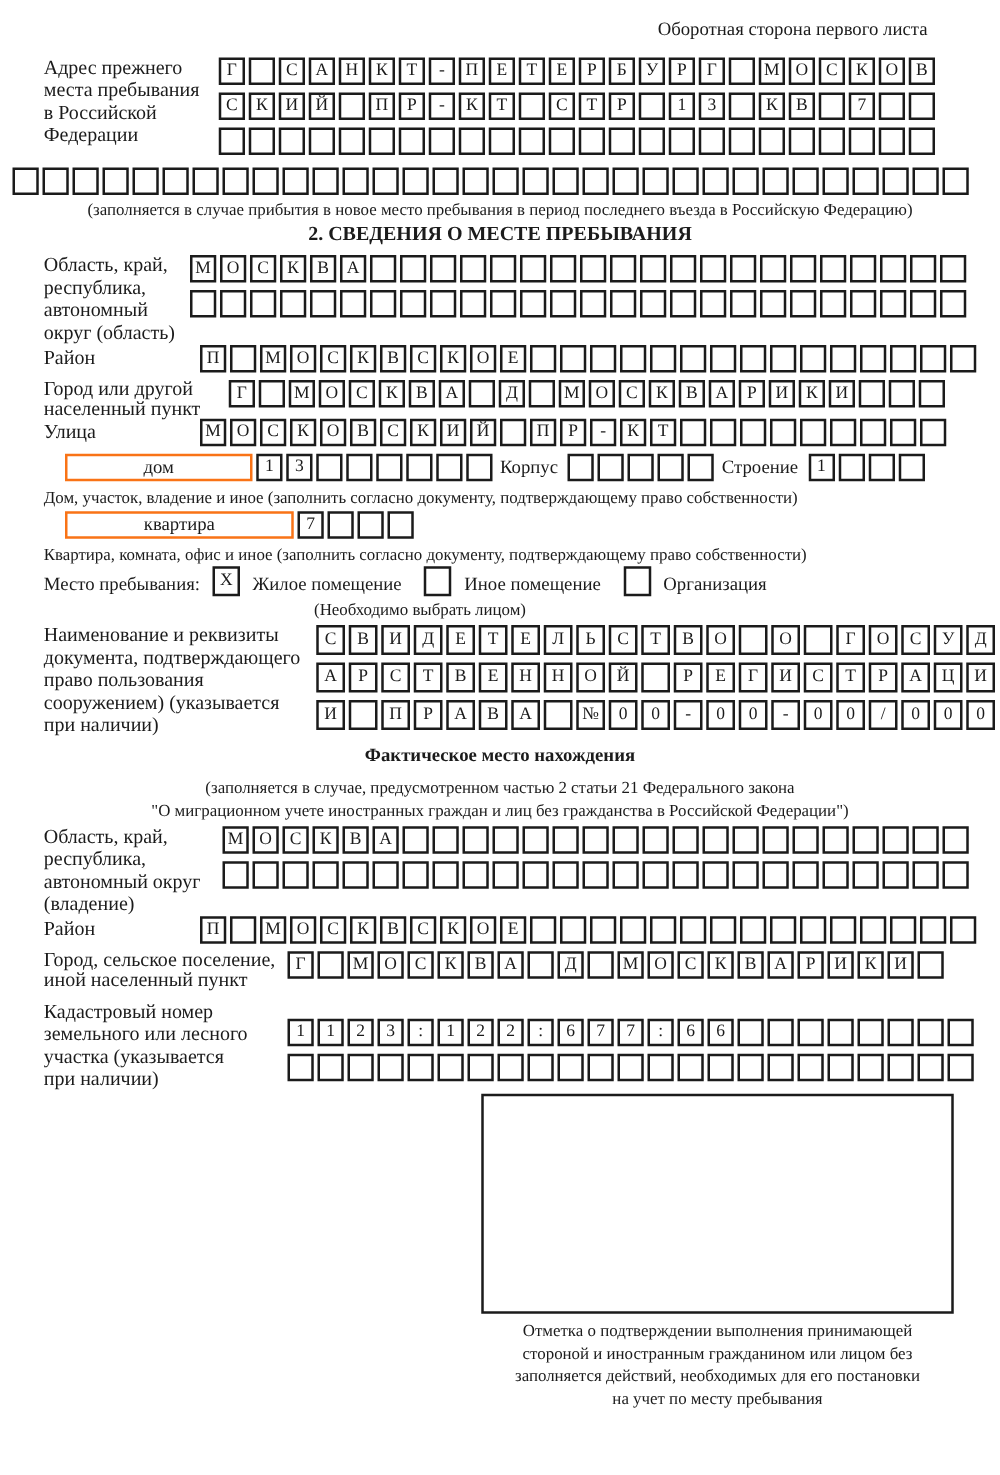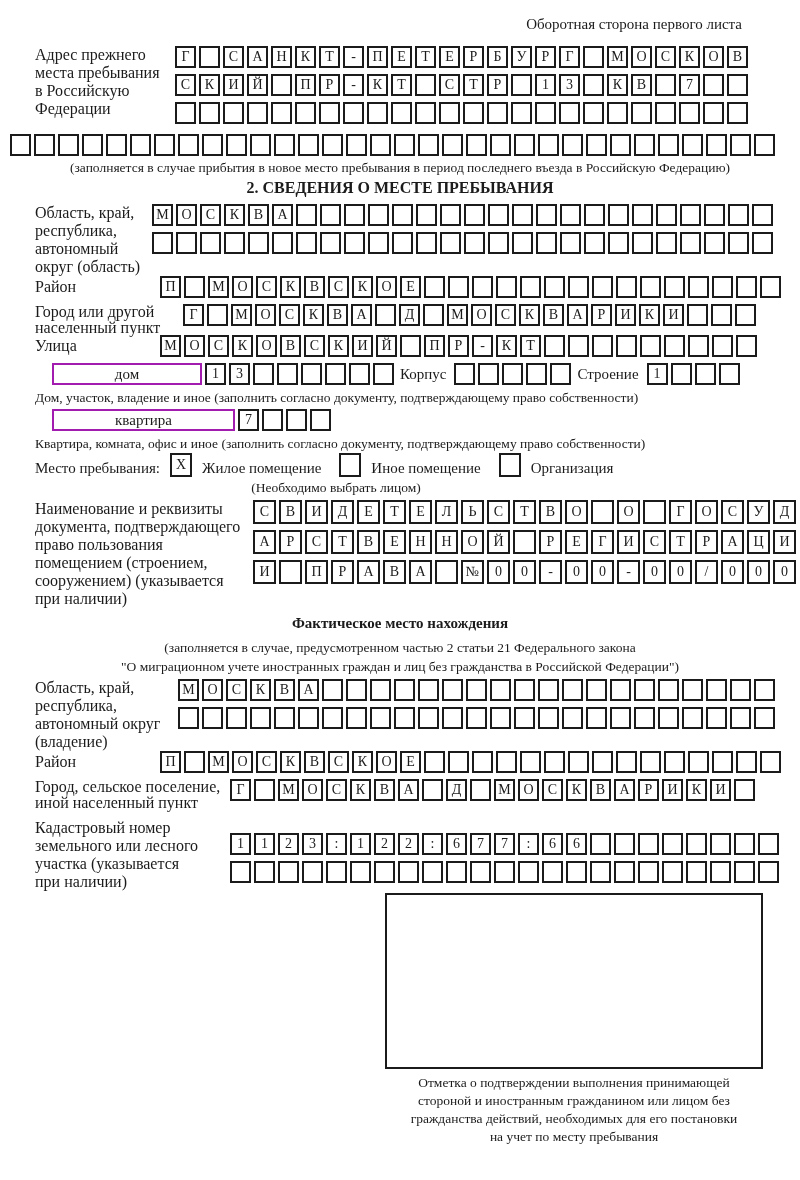--- a/index.html
+++ b/index.html
@@ -67,7 +67,7 @@
     <div class="lbl w165">
         <div>Адрес прежнего</div>
         <div>места пребывания</div>
-        <div>в Российскую</div>
+        <div>в Российской</div>
         <div>Федерации</div>
       </div>
     <div class="rows">

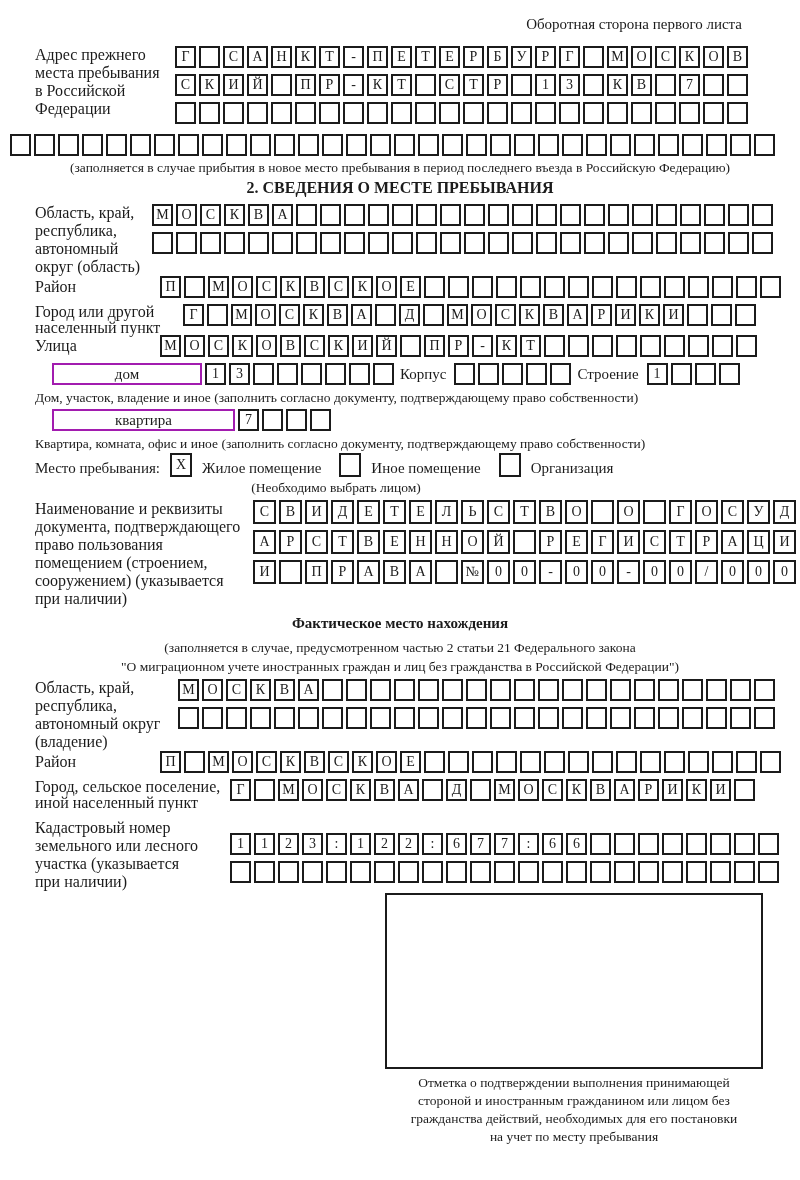--- a/index.html
+++ b/index.html
@@ -38,7 +38,7 @@
 
   .house-row{display:flex;align-items:flex-start;margin:0 0 4px 42px;}
   .bigcell{
-    border:2px solid #a21caf;height:18px;box-sizing:content-box;
+    border:2px solid #f97316;height:18px;box-sizing:content-box;
     display:flex;align-items:center;justify-content:center;
     font-size:15px;flex-shrink:0;margin-right:3px;background:#fff;
   }

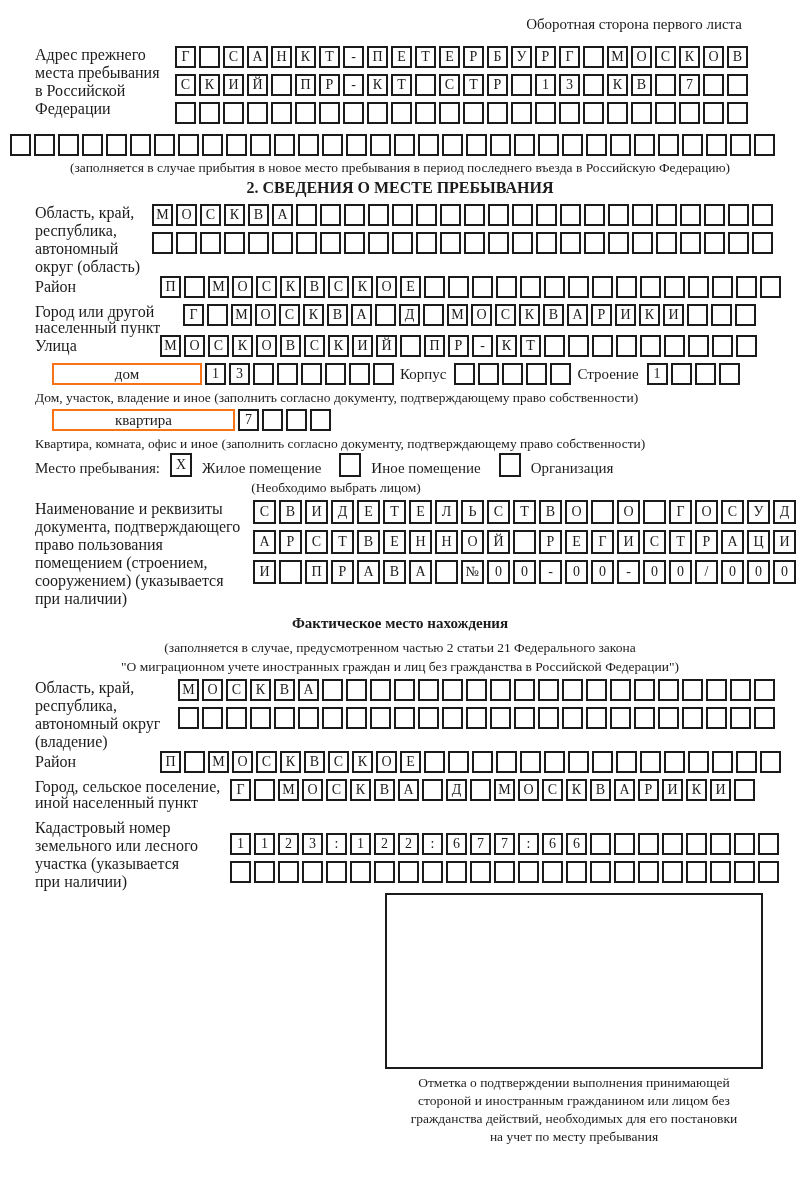--- a/index.html
+++ b/index.html
@@ -409,7 +409,6 @@
         <div>Наименование и реквизиты</div>
         <div>документа, подтверждающего</div>
         <div>право пользования</div>
-        <div>помещением (строением,</div>
         <div>сооружением) (указывается</div>
         <div>при наличии)</div>
       </div>

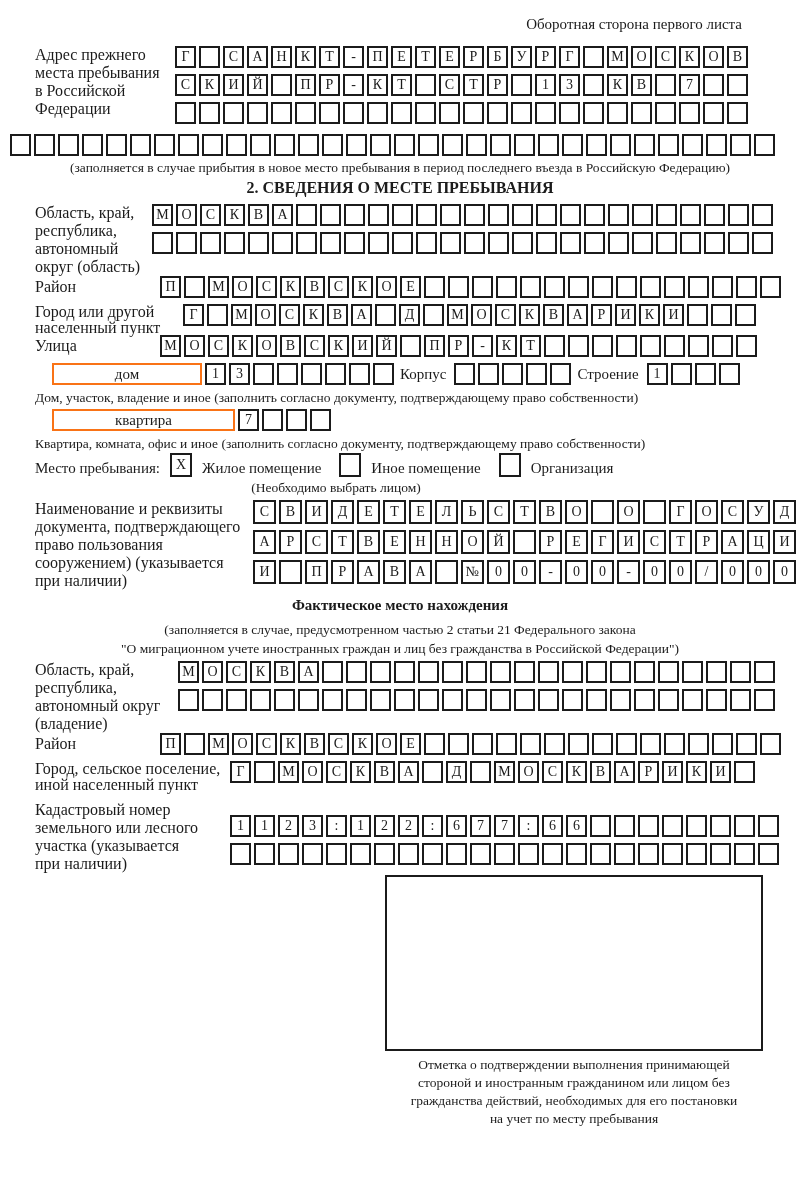--- a/index.html
+++ b/index.html
@@ -683,7 +683,7 @@
     <div class="mark-caption">
         <div>Отметка о подтверждении выполнения принимающей</div>
         <div>стороной и иностранным гражданином или лицом без</div>
-        <div>гражданства действий, необходимых для его постановки</div>
+        <div>заполняется действий, необходимых для его постановки</div>
         <div>на учет по месту пребывания</div>
       </div>
   </div>

